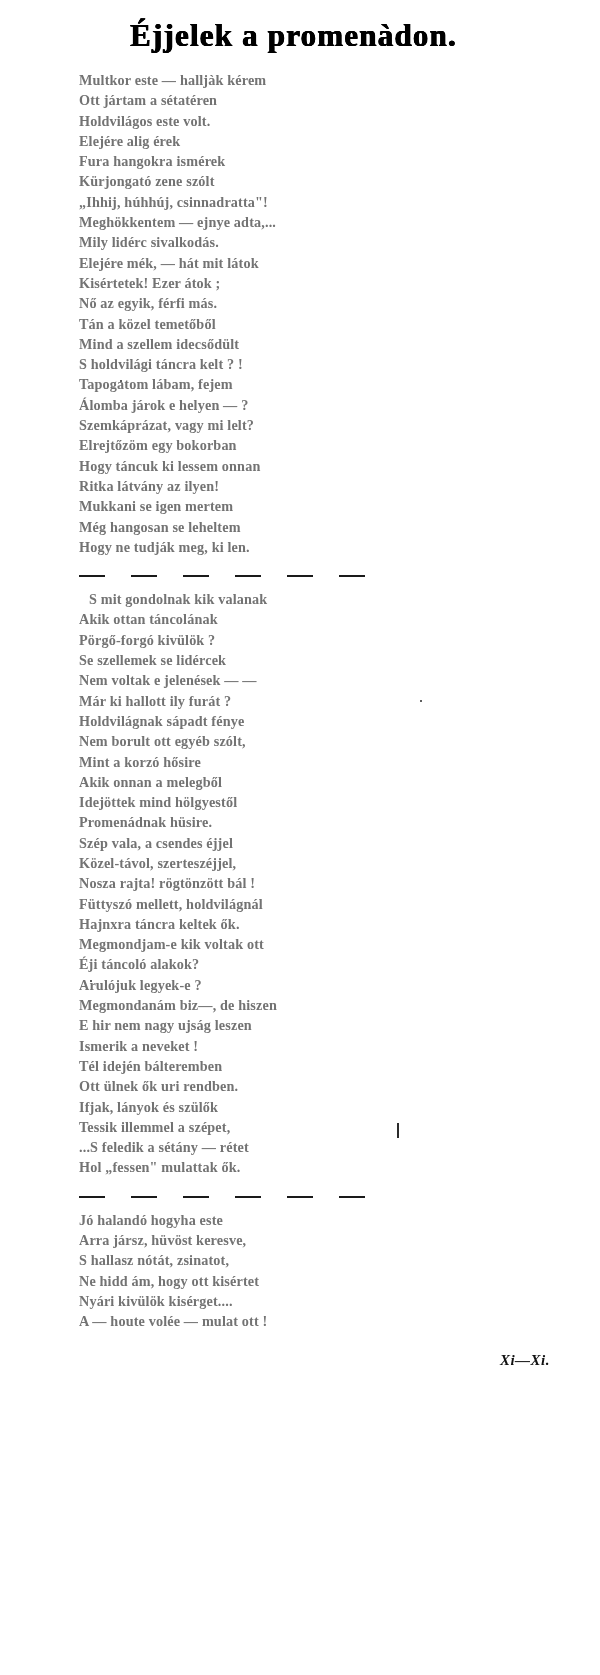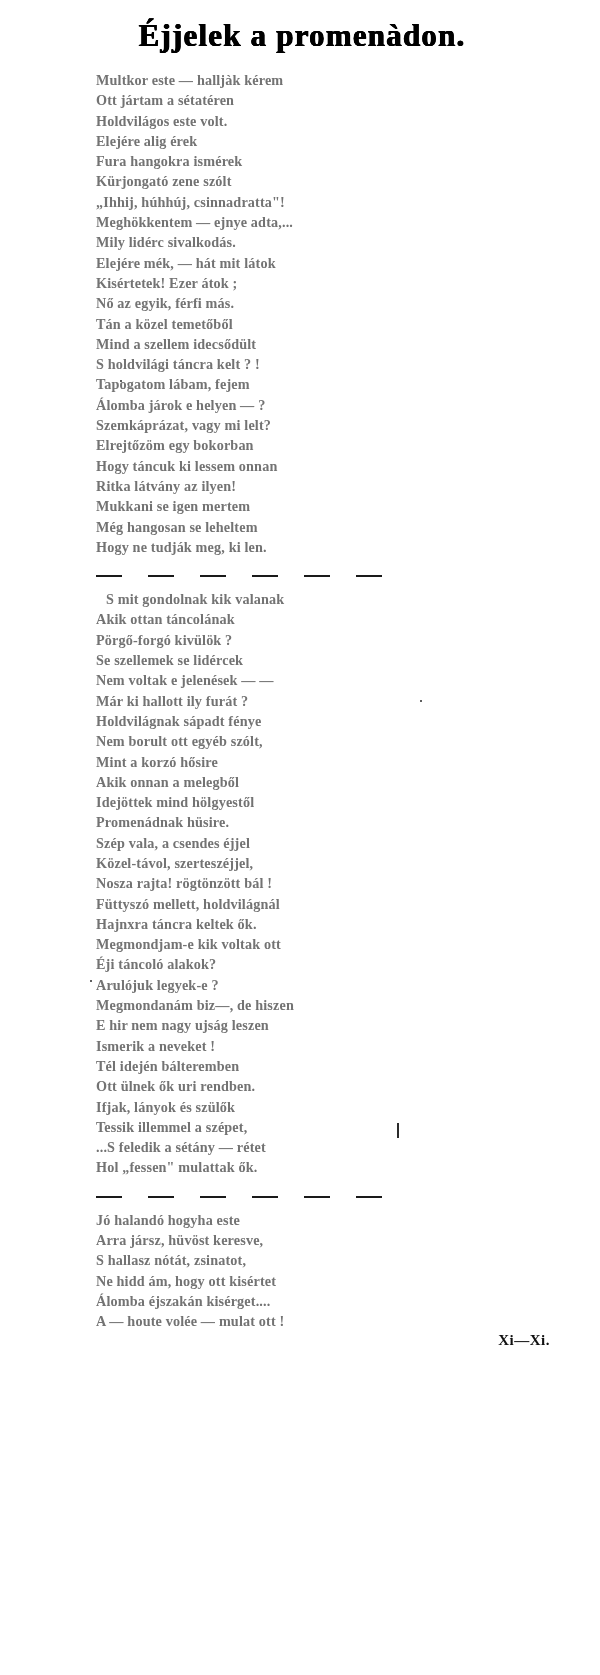--- a/index.html
+++ b/index.html
@@ -19,7 +19,7 @@
     width: 600px;
     height: 1468px;
     box-sizing: border-box;
-    padding: 14px 20px 10px 24px;
+    padding: 14px 20px 10px 7px;
     position: relative;
   }
   .poem-title {

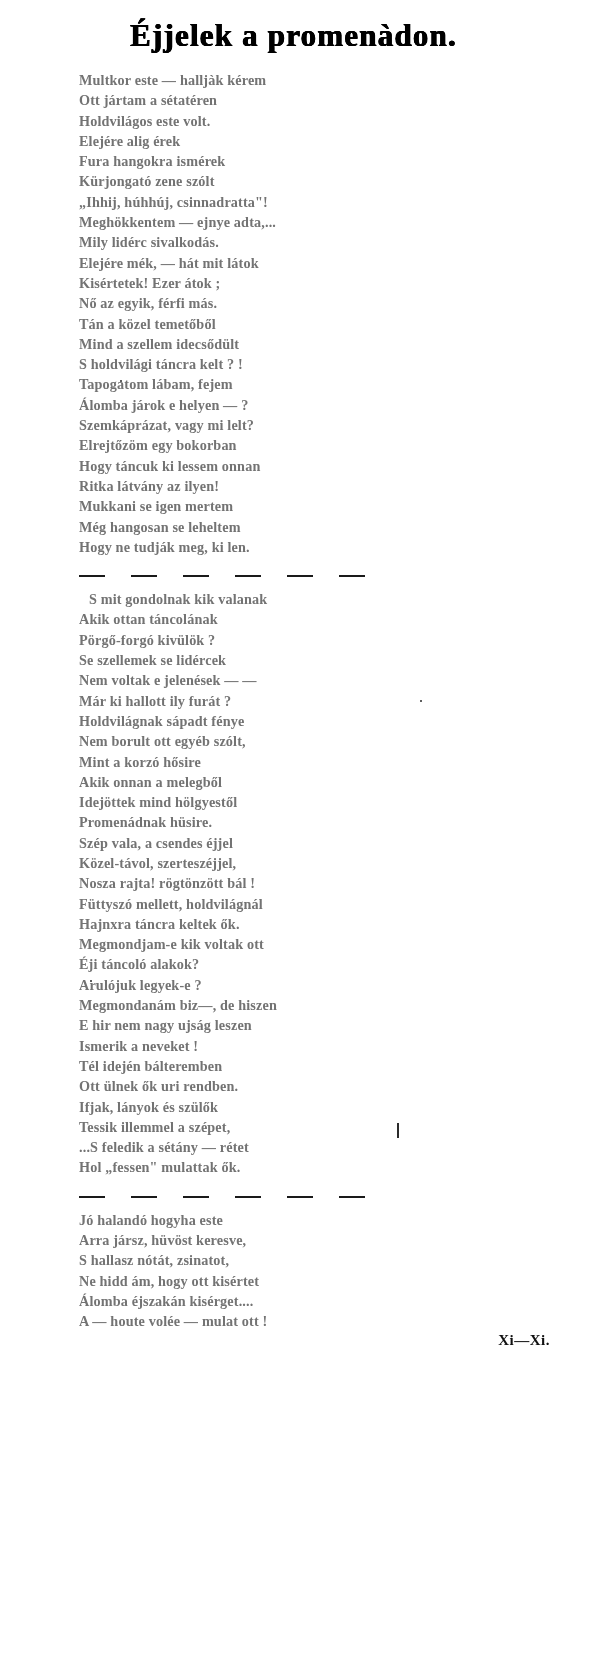--- a/index.html
+++ b/index.html
@@ -175,7 +175,7 @@
     <div class="line">Arra jársz, hüvöst keresve,</div>
     <div class="line">S hallasz nótát, zsinatot,</div>
     <div class="line">Ne hidd ám, hogy ott kisértet</div>
-    <div class="line">Álomba éjszakán kisérget....</div>
+    <div class="line">Nyári kivülök kisérget....</div>
     <div class="line">A — houte volée — mulat ott !</div>
   </div>
 

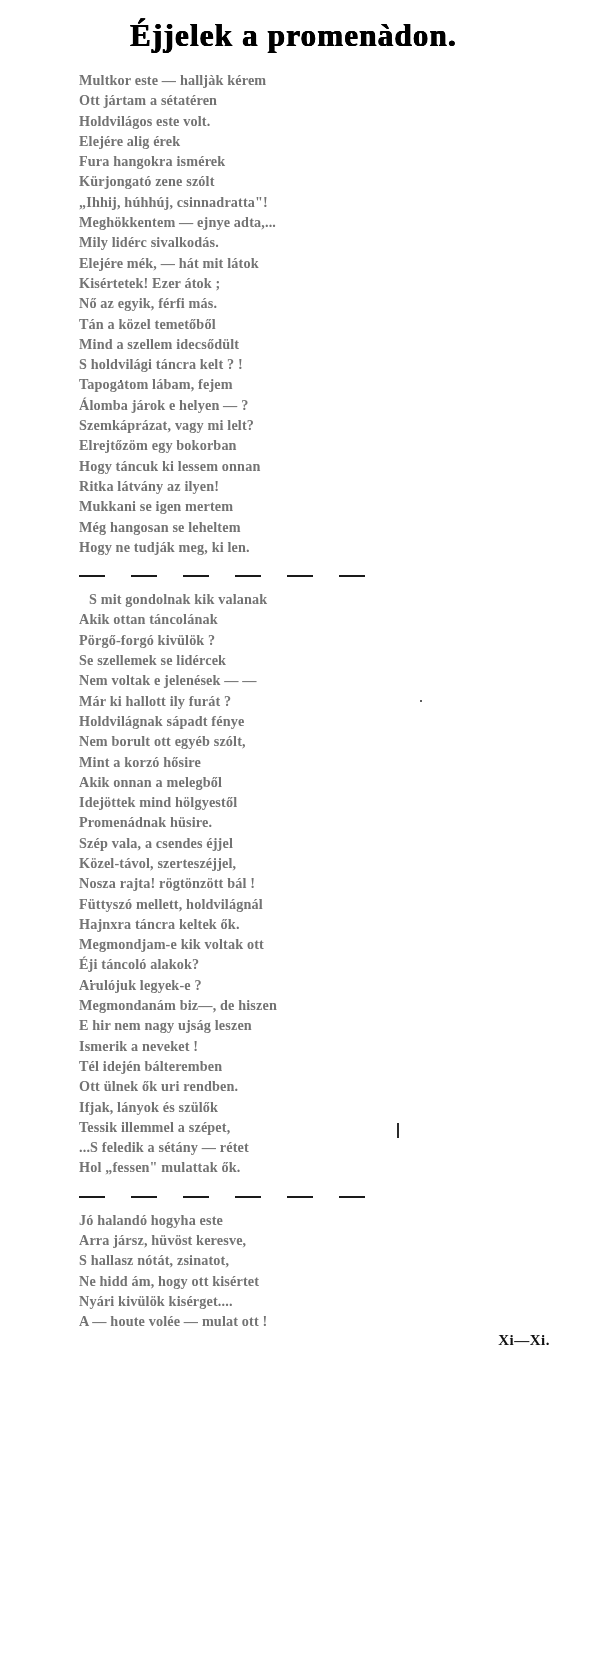--- a/index.html
+++ b/index.html
@@ -67,9 +67,10 @@
     text-align: right;
     font-family: "Liberation Serif", serif;
     font-weight: bold;
+    font-style: italic;
     font-size: 15px;
     padding-right: 30px;
-    margin-top: 0;
+    margin-top: 20px;
     letter-spacing: 0.5px;
   }
   .stray-mark {

